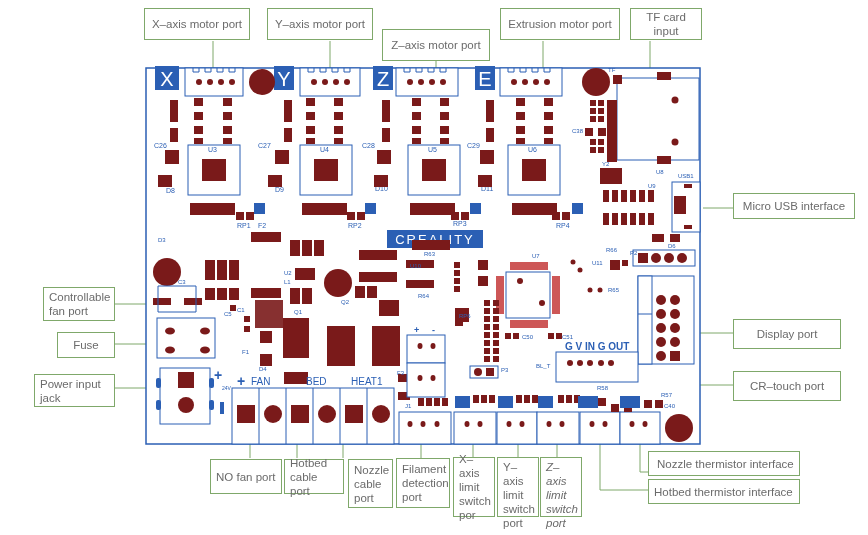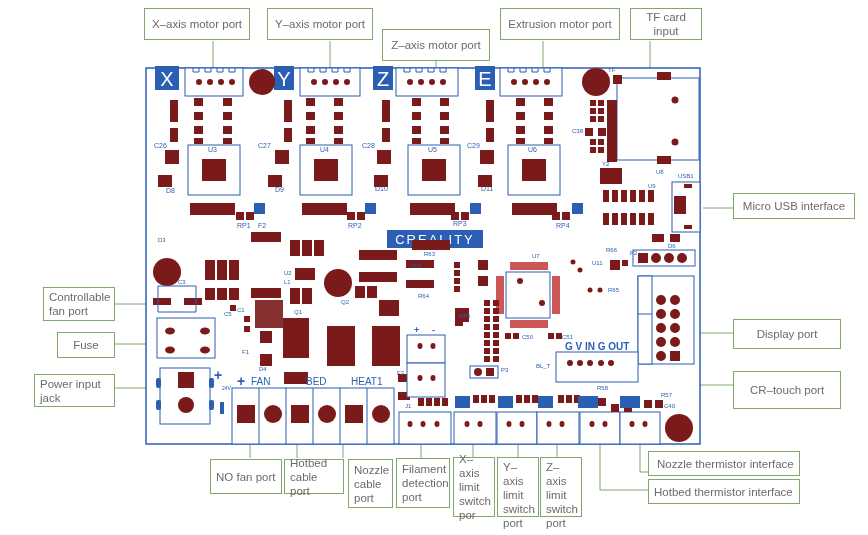--- a/index.html
+++ b/index.html
@@ -547,7 +547,7 @@
 <div class="callout center" style="left:733px;top:319px;width:108px;height:30px;">
     <span>Display port</span>
   </div>
-<div class="callout center" style="left:733px;top:371px;width:108px;height:38px;">
+<div class="callout center" style="left:733px;top:371px;width:108px;height:30px;">
     <span>CR–touch port</span>
   </div>
 <div class="callout" style="left:43px;top:287px;width:72px;height:34px;">

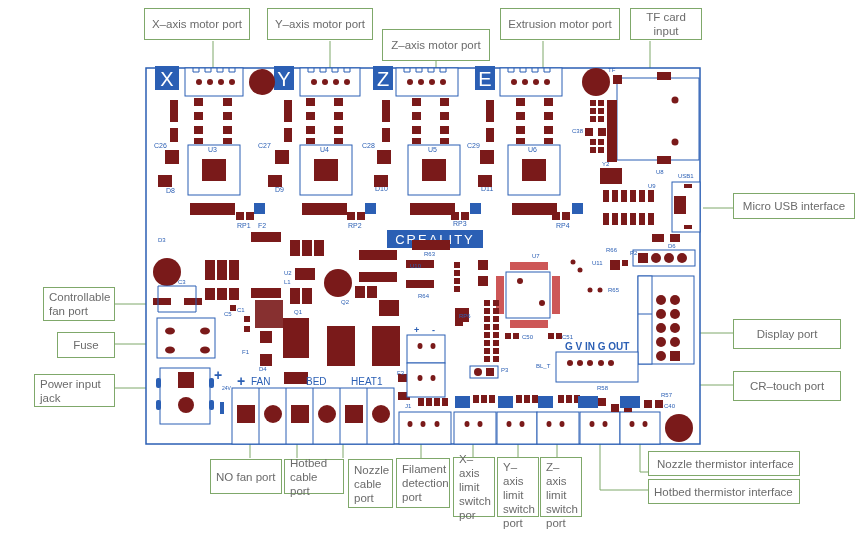--- a/index.html
+++ b/index.html
@@ -590,7 +590,7 @@
 switch
 port</span>
   </div>
-<div class="callout" style="left:540px;top:457px;width:42px;height:60px;align-items:flex-start;">
+<div class="callout" style="left:540px;top:457px;width:42px;height:60px;align-items:flex-start;font-style:italic;">
     <span>Z–axis
 limit
 switch

